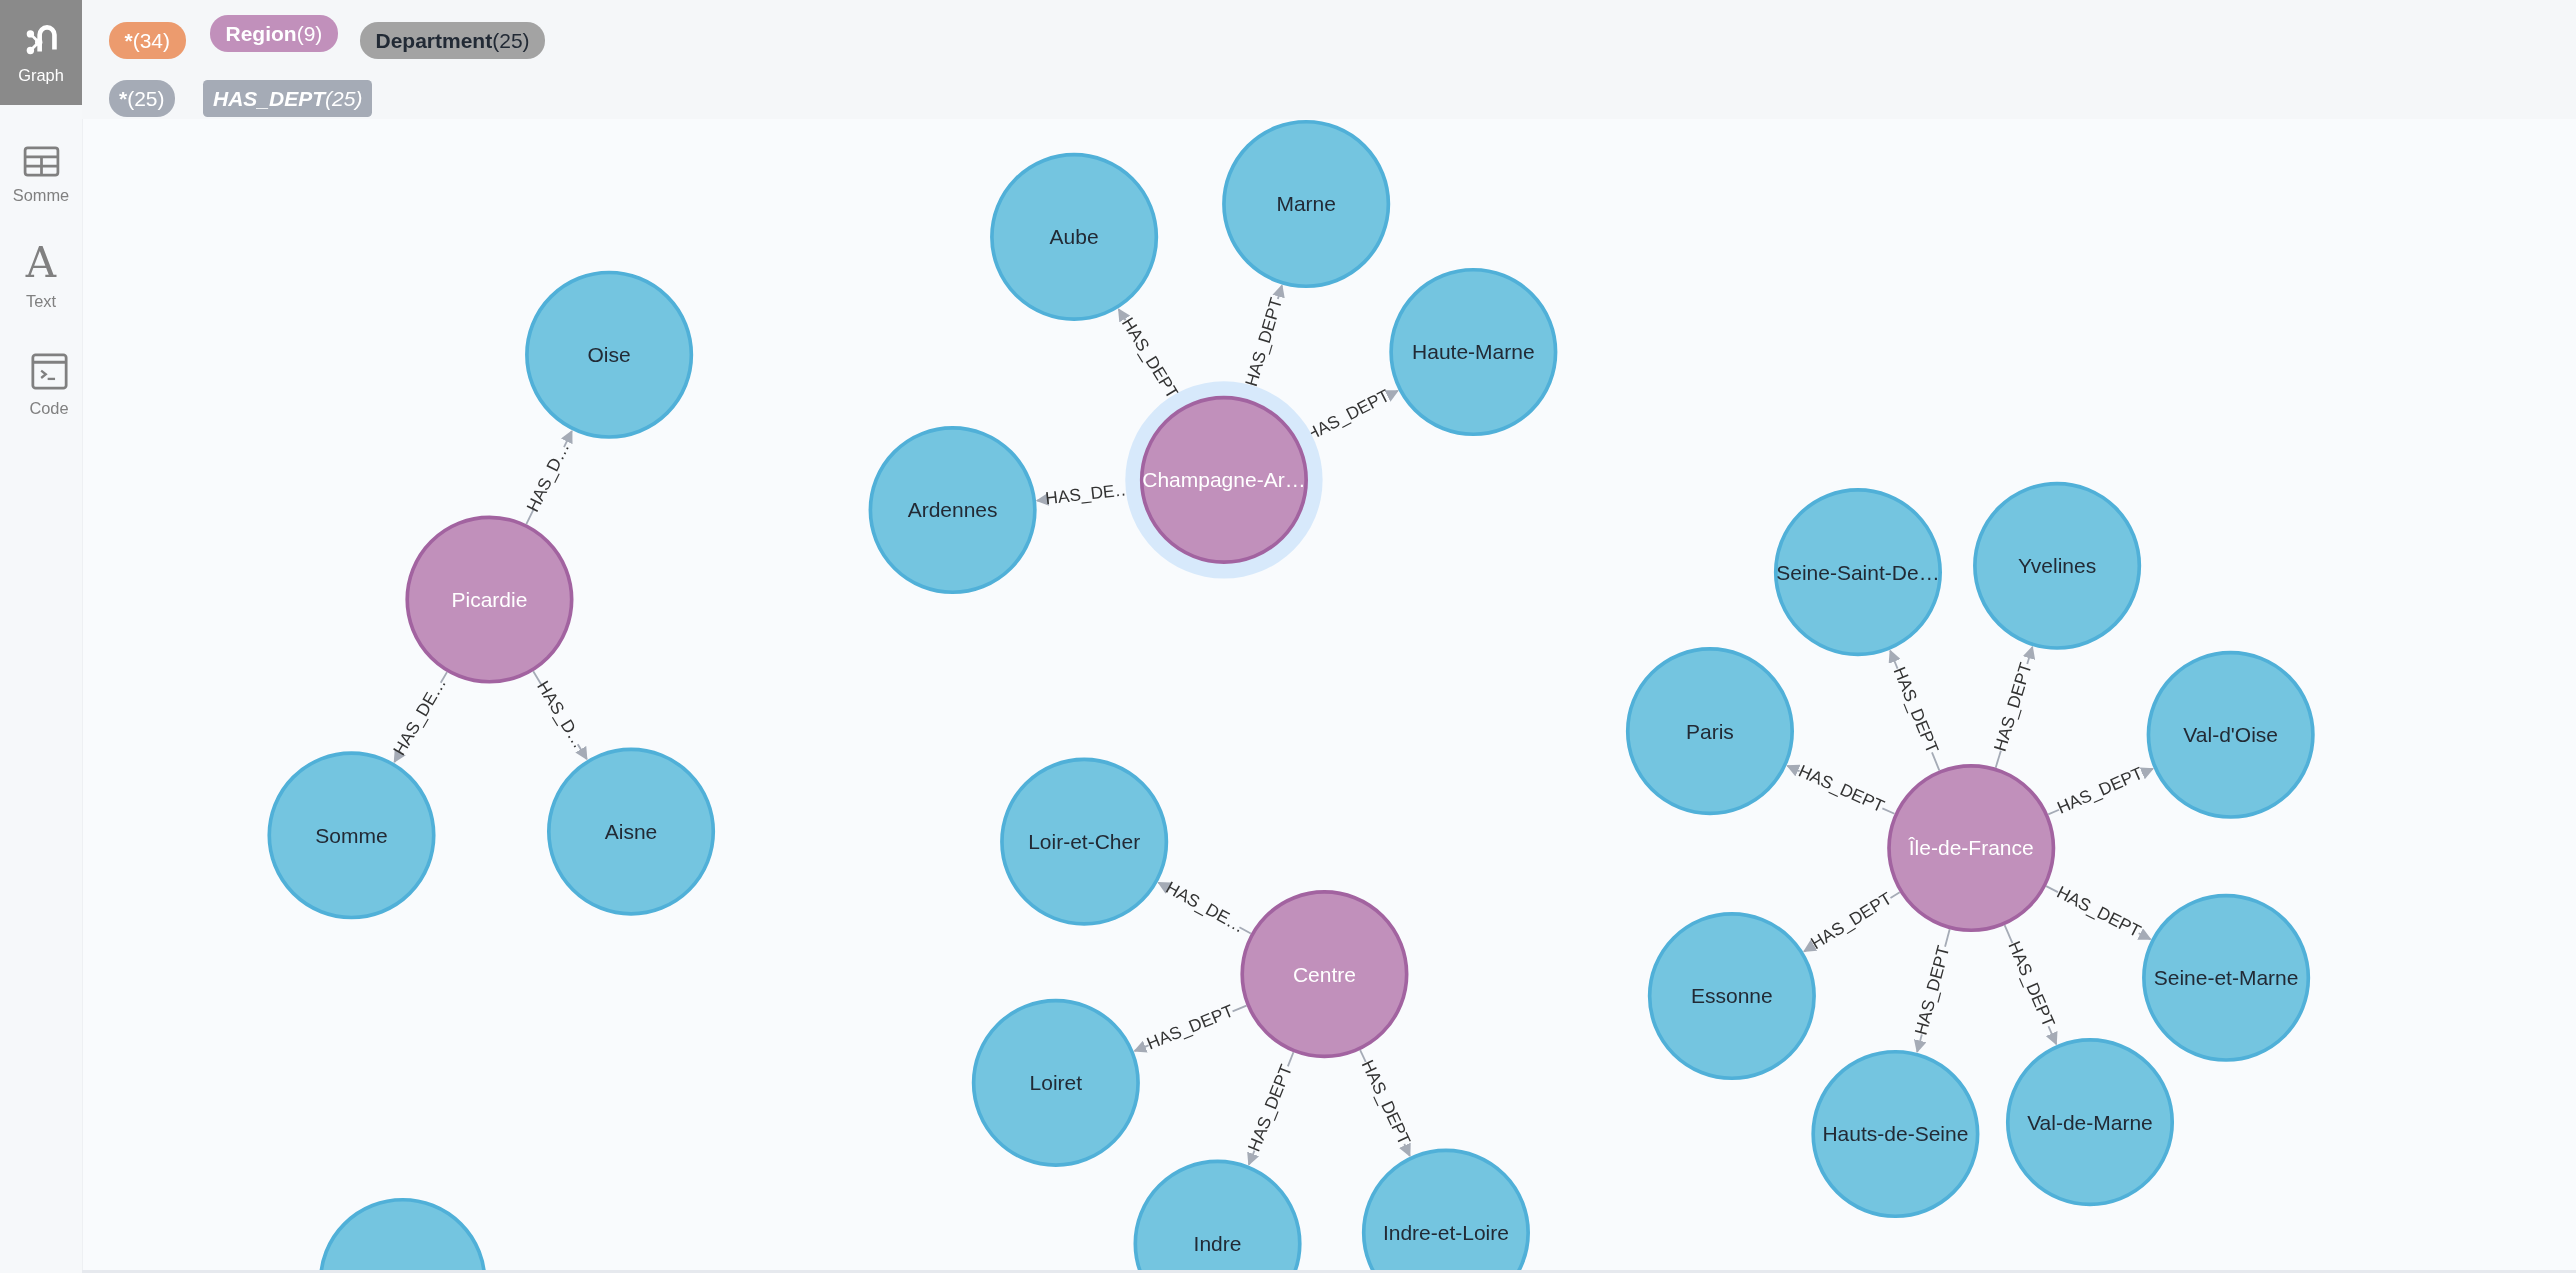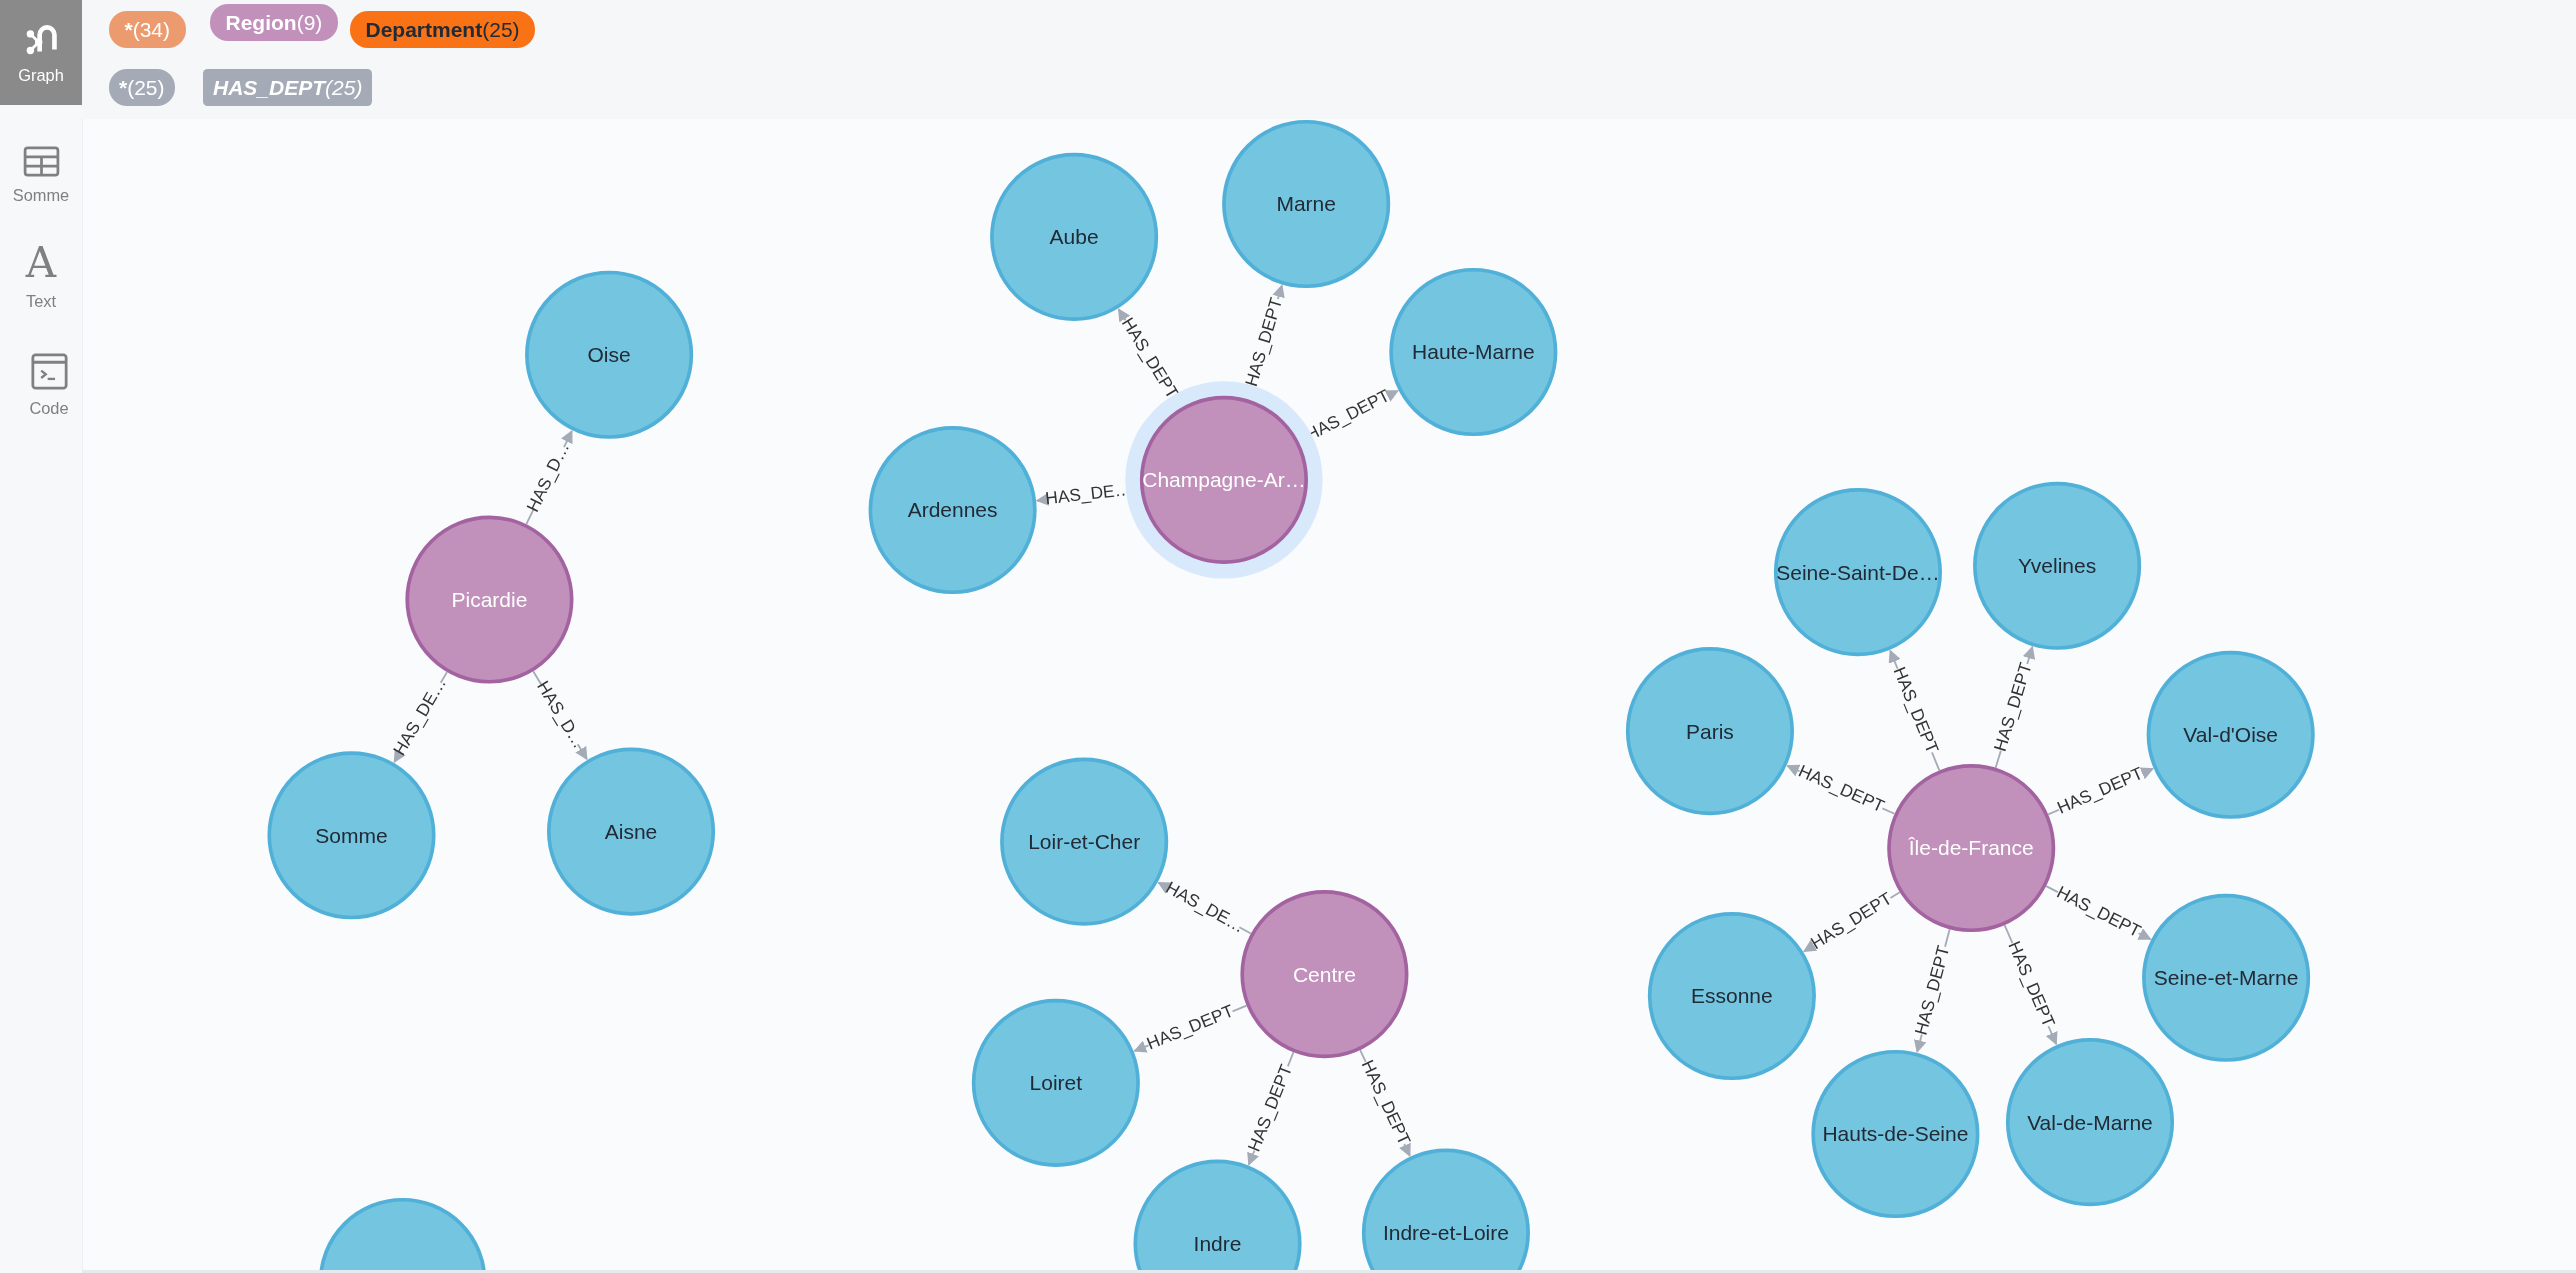--- a/index.html
+++ b/index.html
@@ -10,7 +10,7 @@
   .side-item .lbl { font-size:16.4px; margin-top:9px; }
   .side-item svg { display:block; }
   .header { position:absolute; left:82px; top:0; right:0; height:119px; background:#f5f7f9; }
-  .pill { position:absolute; height:37px; line-height:37px; font-size:21px; padding:0 15.5px; border-radius:18px; color:#fff; cursor:pointer; white-space:nowrap; }
+  .pill { position:absolute; height:37px; line-height:37px; font-size:21px; padding:0 15.5px; border-radius:18px; color:#fff; cursor:pointer; white-space:nowrap;margin-top:11px; }
   .pill b { font-weight:bold; }
   .pill .cnt { font-weight:normal; }
   .rel { border-radius:4.6px; background:#a5abb6; padding:0 10px; }

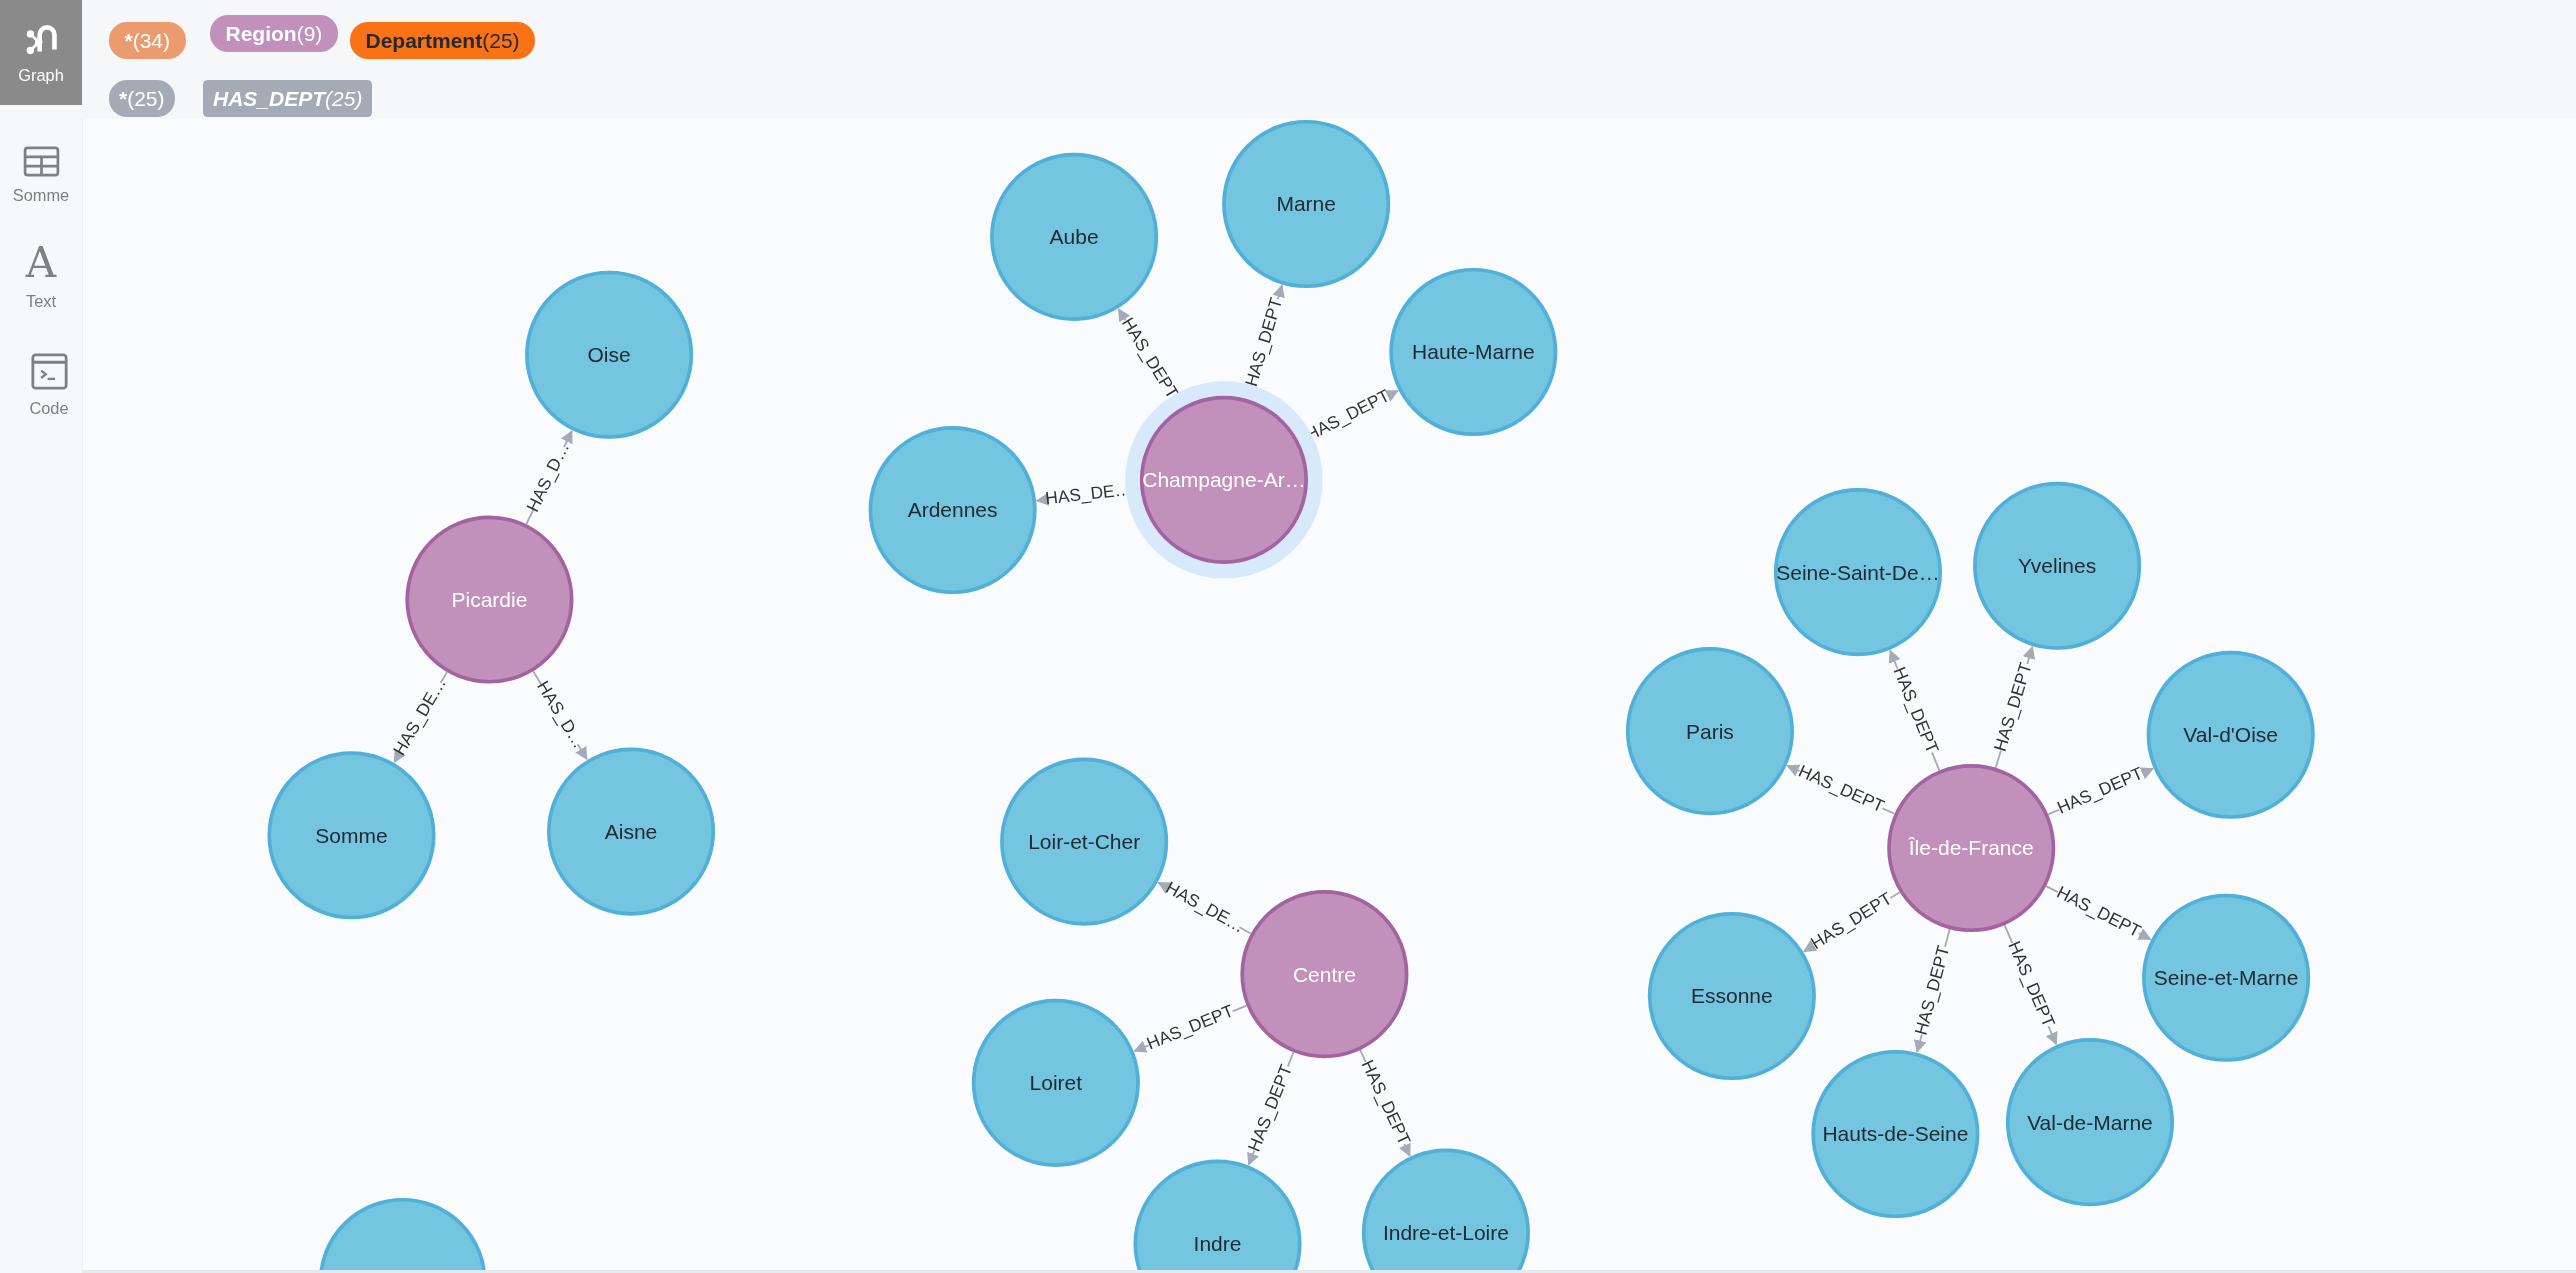--- a/index.html
+++ b/index.html
@@ -66,7 +66,7 @@
   <div class="pill" id="pill-1" style="left: 128px; top: 4px; background: rgb(193, 144, 187); color: rgb(255, 255, 255);">
     <b>Region</b><span class="cnt">(9)</span>
   </div>
-  <div class="pill" id="pill-2" style="left: 268px; top: 11px; background: #f97316; color: rgb(34, 42, 53);">
+  <div class="pill" id="pill-2" style="left: 278px; top: 11px; background: #a3a3a3; color: rgb(34, 42, 53);">
     <b>Department</b><span class="cnt">(25)</span>
   </div>
   <div class="pill rel" style="left:27px;top:69px;border-radius:18px;">

